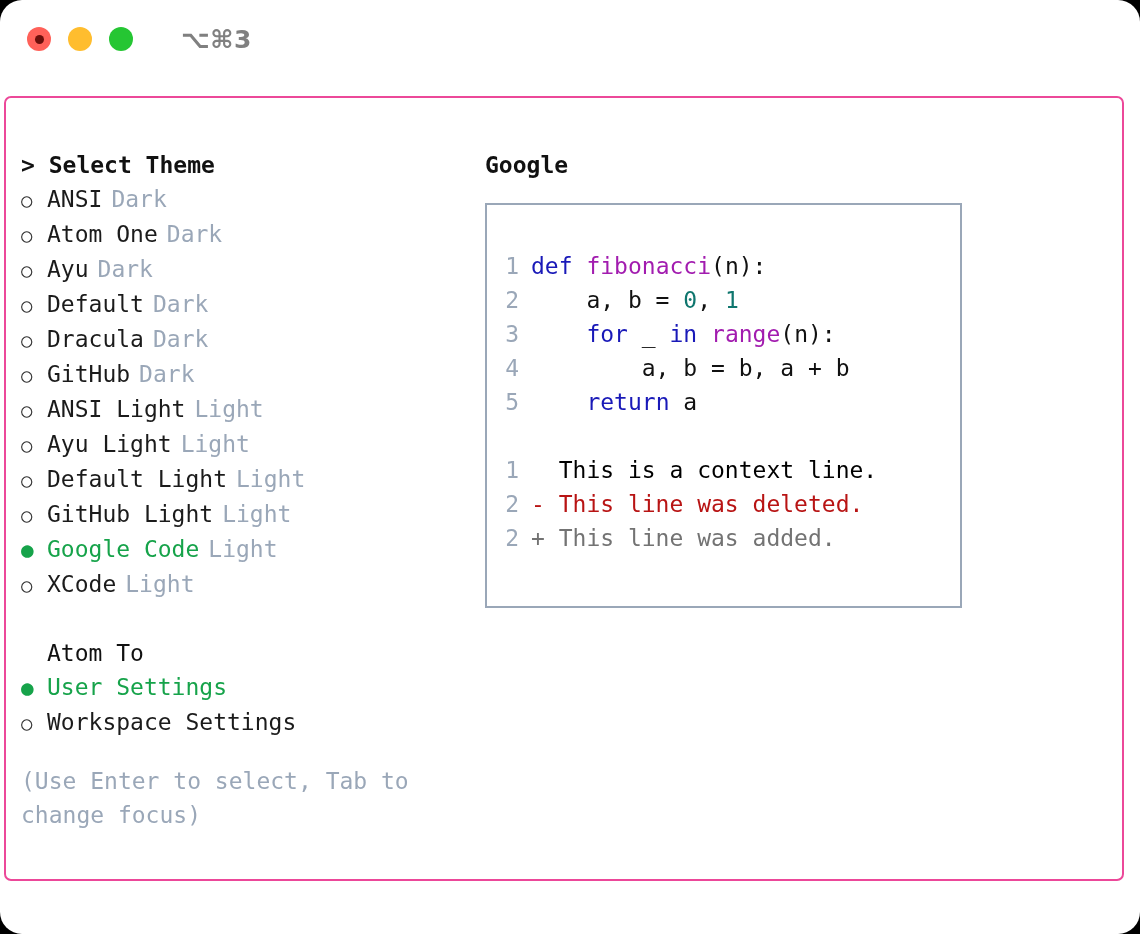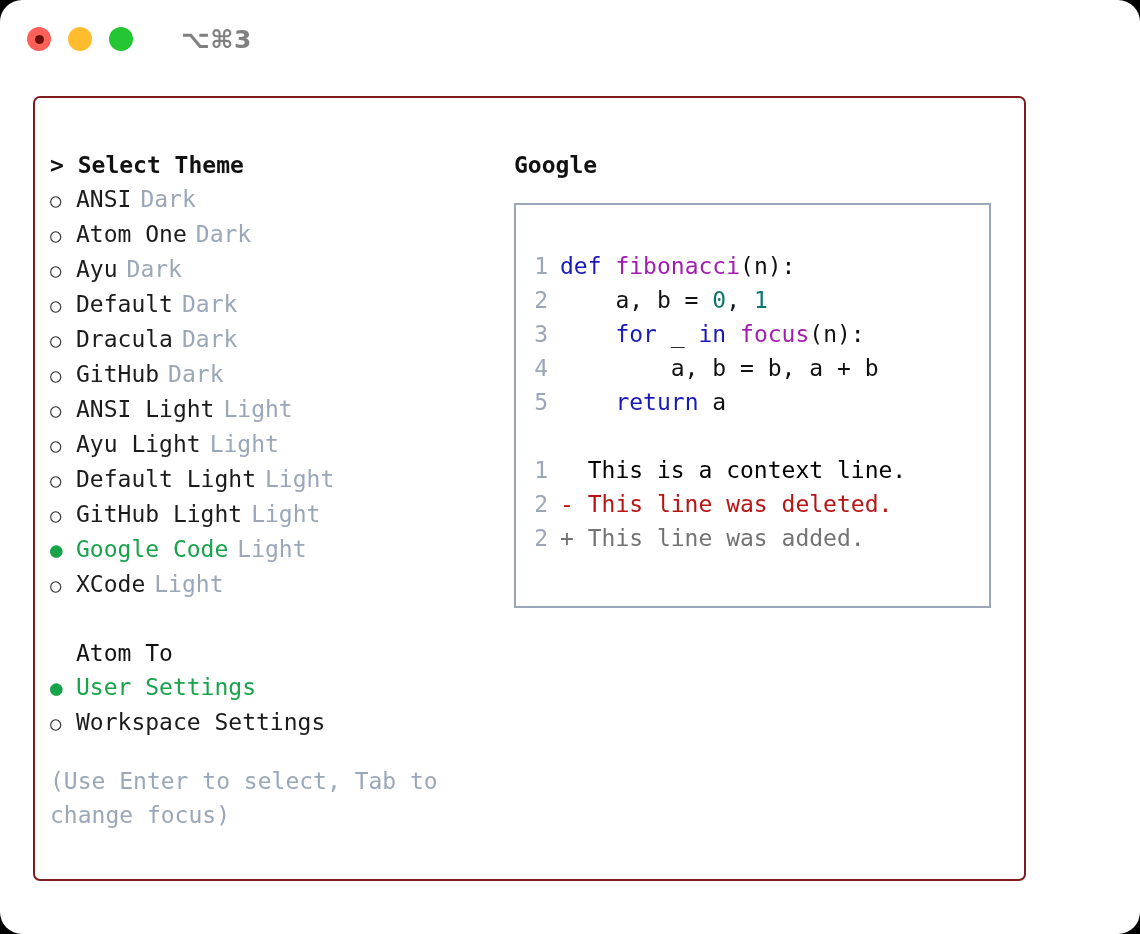--- a/index.html
+++ b/index.html
@@ -66,11 +66,11 @@
   
   .frame {
     position: absolute;
-    left: 33px;
+    left: 4px;
     top: 96px;
-    width: 993px;
+    width: 1120px;
     height: 785px;
-    border: 2px solid #7f1d1d;
+    border: 2px solid #ec4899;
     border-radius: 7px;
     background: #ffffff;
   }

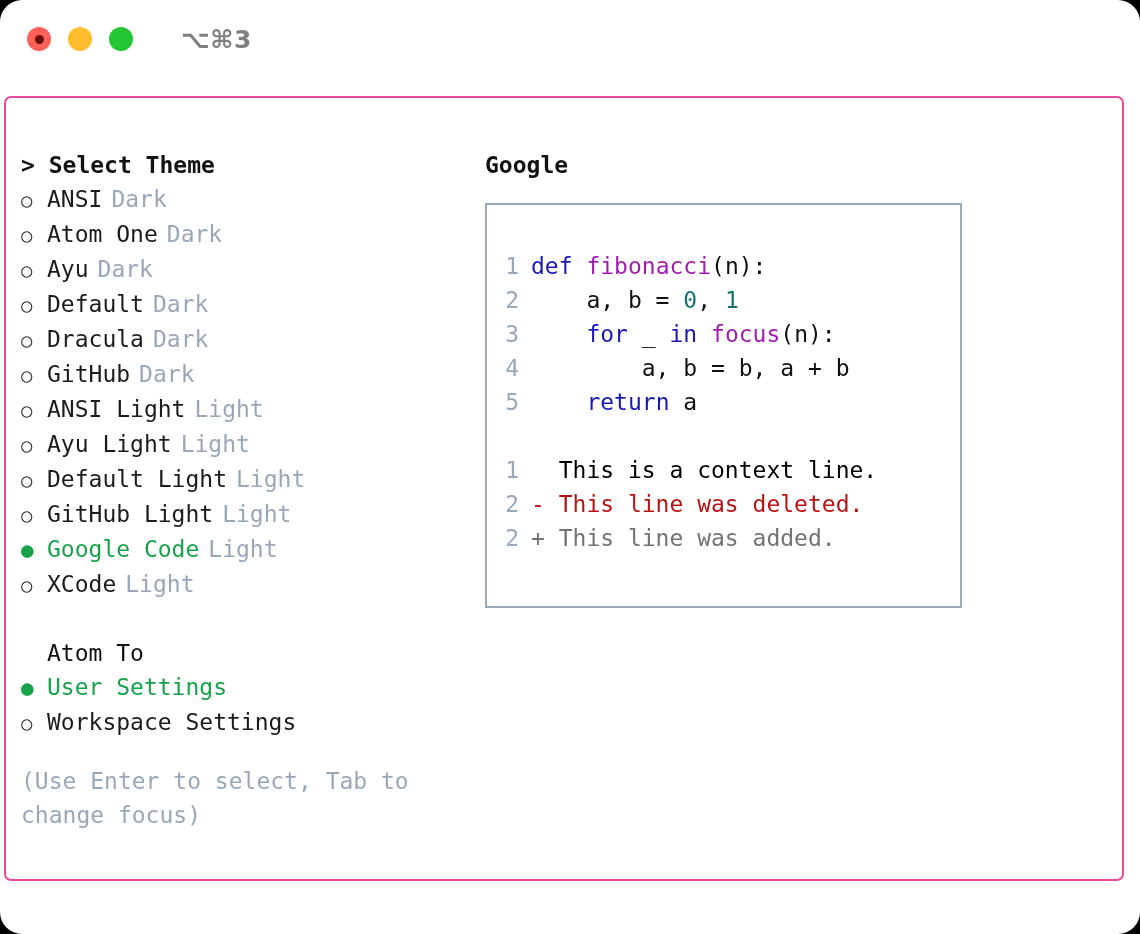--- a/index.html
+++ b/index.html
@@ -230,7 +230,7 @@
           <div id="code-block">
               <div class="code-line"><span class="lineno">1</span><span class="code-body"><span class="tok-kw">def</span><span class="tok-txt"> </span><span class="tok-fn">fibonacci</span><span class="tok-txt">(n):</span></span></div>
               <div class="code-line"><span class="lineno">2</span><span class="code-body"><span class="tok-txt">    a, b = </span><span class="tok-num">0</span><span class="tok-txt">, </span><span class="tok-num">1</span></span></div>
-              <div class="code-line"><span class="lineno">3</span><span class="code-body"><span class="tok-txt">    </span><span class="tok-kw">for</span><span class="tok-txt"> _ </span><span class="tok-kw">in</span><span class="tok-txt"> </span><span class="tok-fn">focus</span><span class="tok-txt">(n):</span></span></div>
+              <div class="code-line"><span class="lineno">3</span><span class="code-body"><span class="tok-txt">    </span><span class="tok-kw">for</span><span class="tok-txt"> _ </span><span class="tok-kw">in</span><span class="tok-txt"> </span><span class="tok-fn">range</span><span class="tok-txt">(n):</span></span></div>
               <div class="code-line"><span class="lineno">4</span><span class="code-body"><span class="tok-txt">        a, b = b, a + b</span></span></div>
               <div class="code-line"><span class="lineno">5</span><span class="code-body"><span class="tok-txt">    </span><span class="tok-kw">return</span><span class="tok-txt"> a</span></span></div>
             </div>

